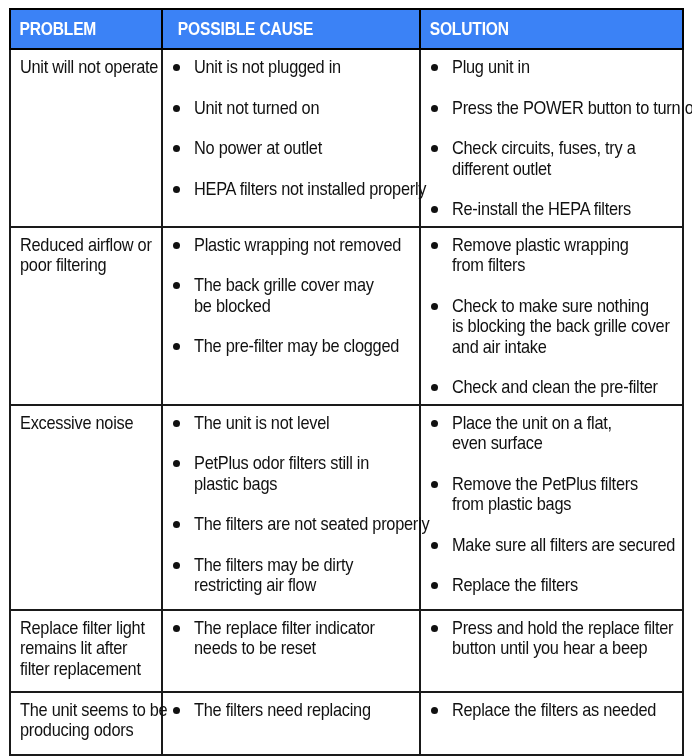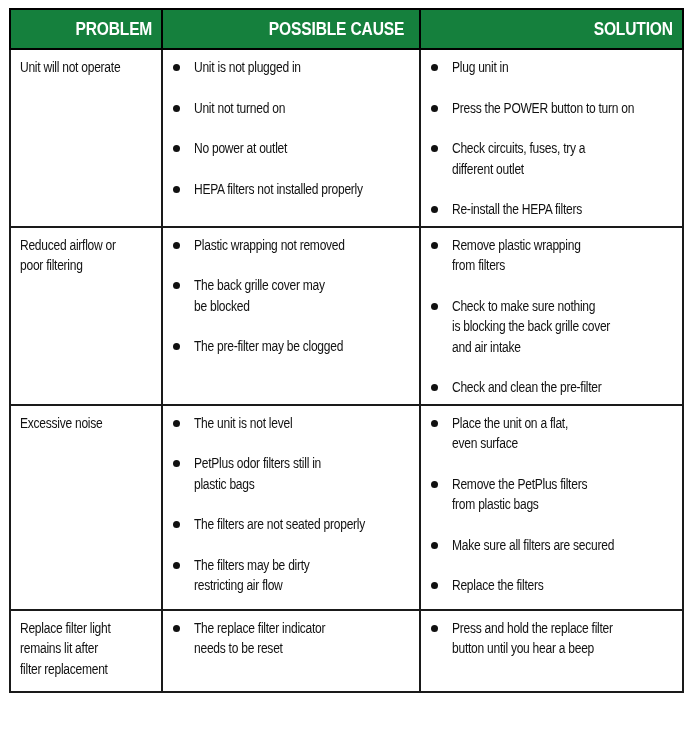--- a/index.html
+++ b/index.html
@@ -30,7 +30,7 @@
   col.c2 { width: 258px; }
   col.c3 { width: 263px; }
   th {
-    background: #15803d;
+    background: #3b82f6;
     color: #ffffff;
     height: 38px;
     padding: 0;
@@ -39,7 +39,7 @@
     font-size: 19px;
     letter-spacing: -0.2px;
     transform-origin: center;
-    text-align: right;
+    text-align: left;
     border: 2px solid #000000;
     vertical-align: middle;
   }

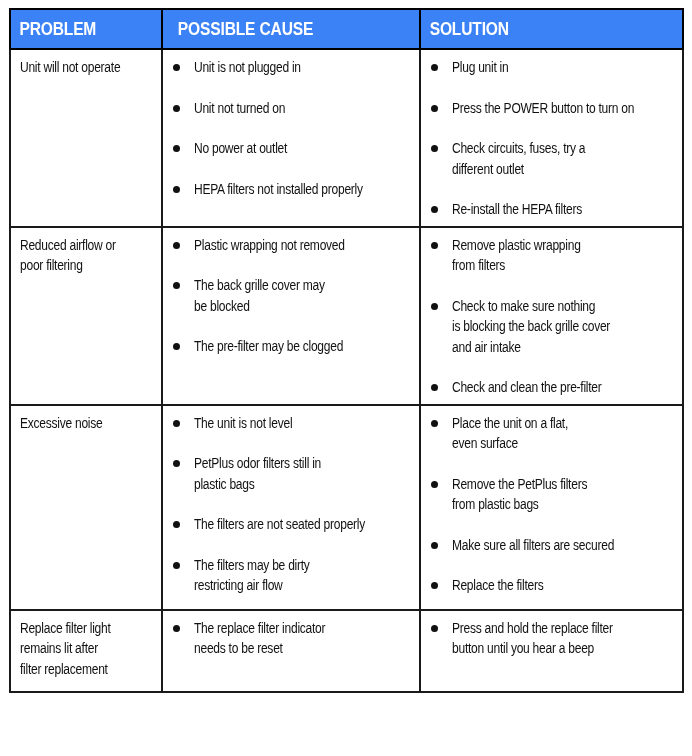--- a/index.html
+++ b/index.html
@@ -51,7 +51,7 @@
     border: 2px solid #1a1a1a;
     vertical-align: top;
     padding: 7px 8px 6px 8px;
-    font-size: 14px;
+    font-size: 19px;
     line-height: 20.5px;
     letter-spacing: -0.3px;
   }

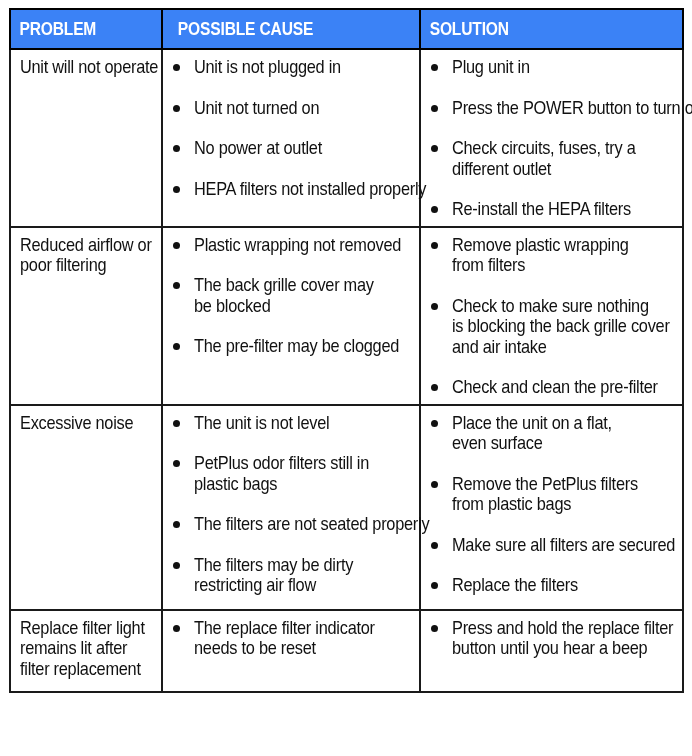--- a/index.html
+++ b/index.html
@@ -212,6 +212,22 @@
         </td>
       </tr>
 
+      <tr class="r5">
+        <td class="problem">
+          <span class="txt">The unit seems to be
+producing odors</span>
+        </td>
+        <td>
+          <ul class="bullets">
+            <li><span class="dot"></span><span class="txt">The filters need replacing</span></li>
+          </ul>
+        </td>
+        <td>
+          <ul class="bullets">
+            <li><span class="dot"></span><span class="txt">Replace the filters as needed</span></li>
+          </ul>
+        </td>
+      </tr>
     </tbody>
   </table>
 </div>

